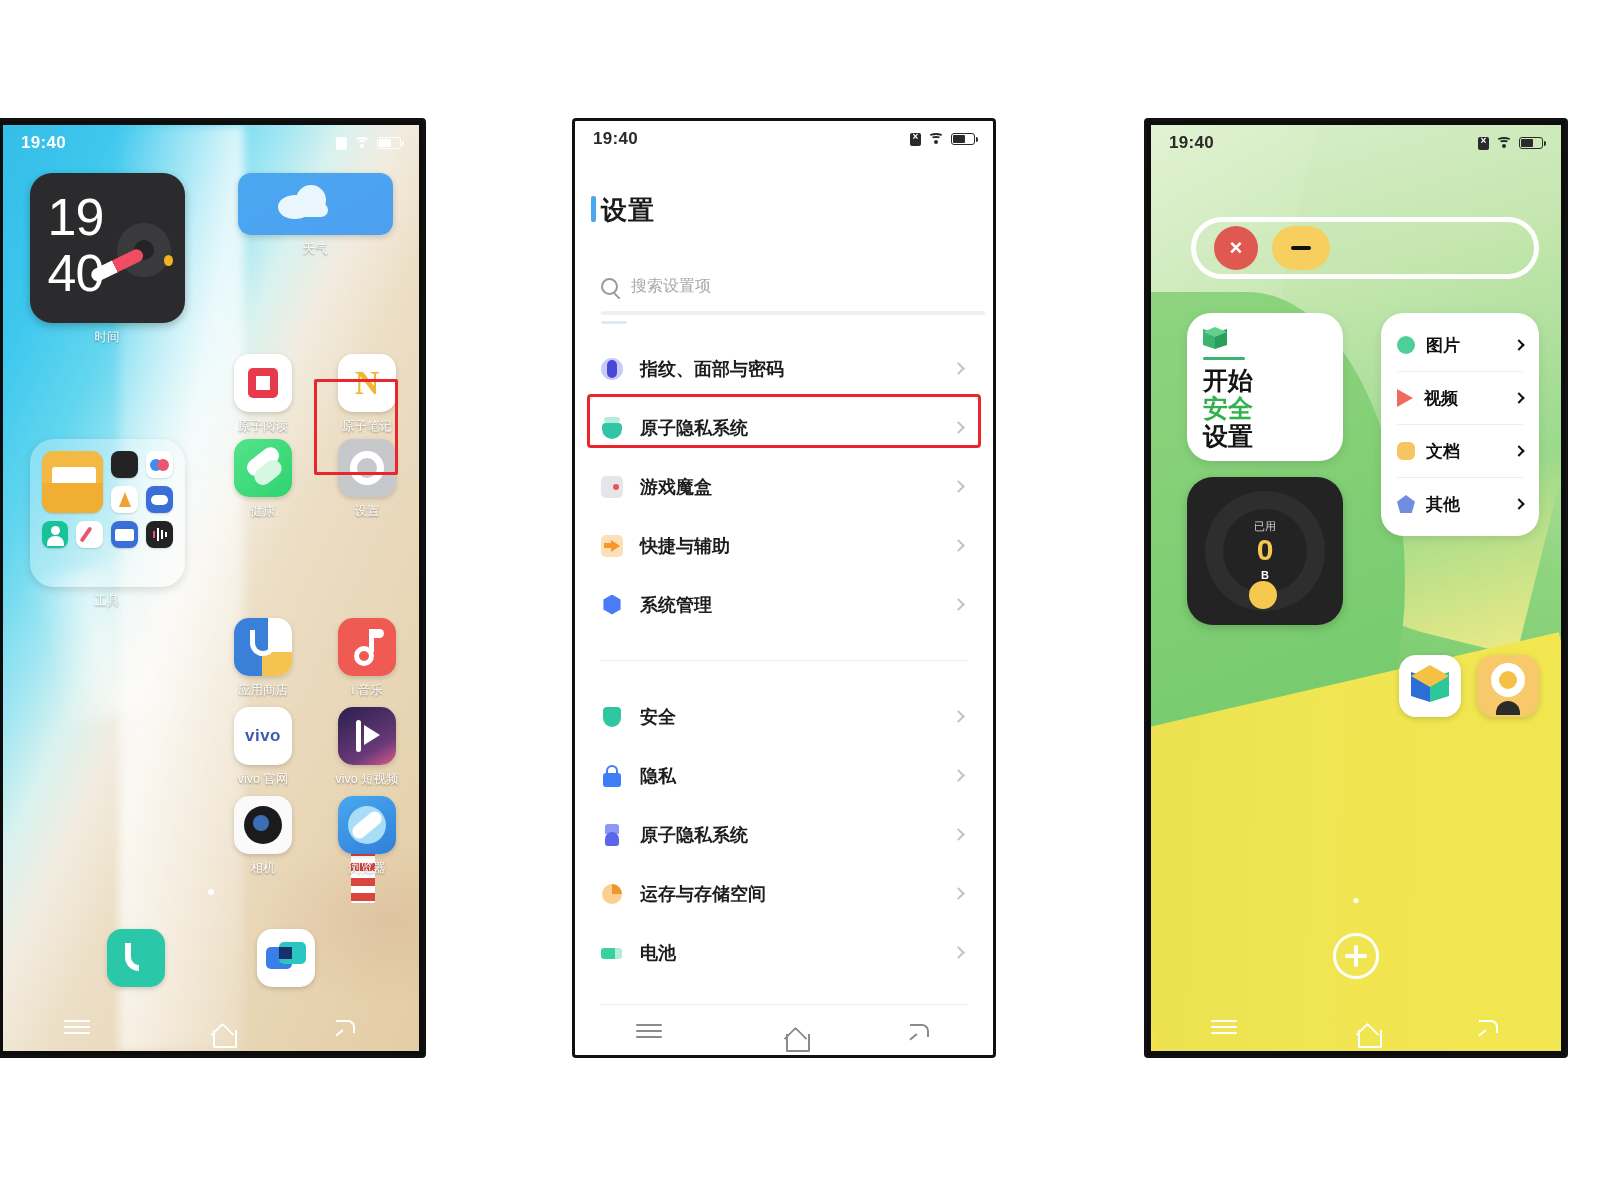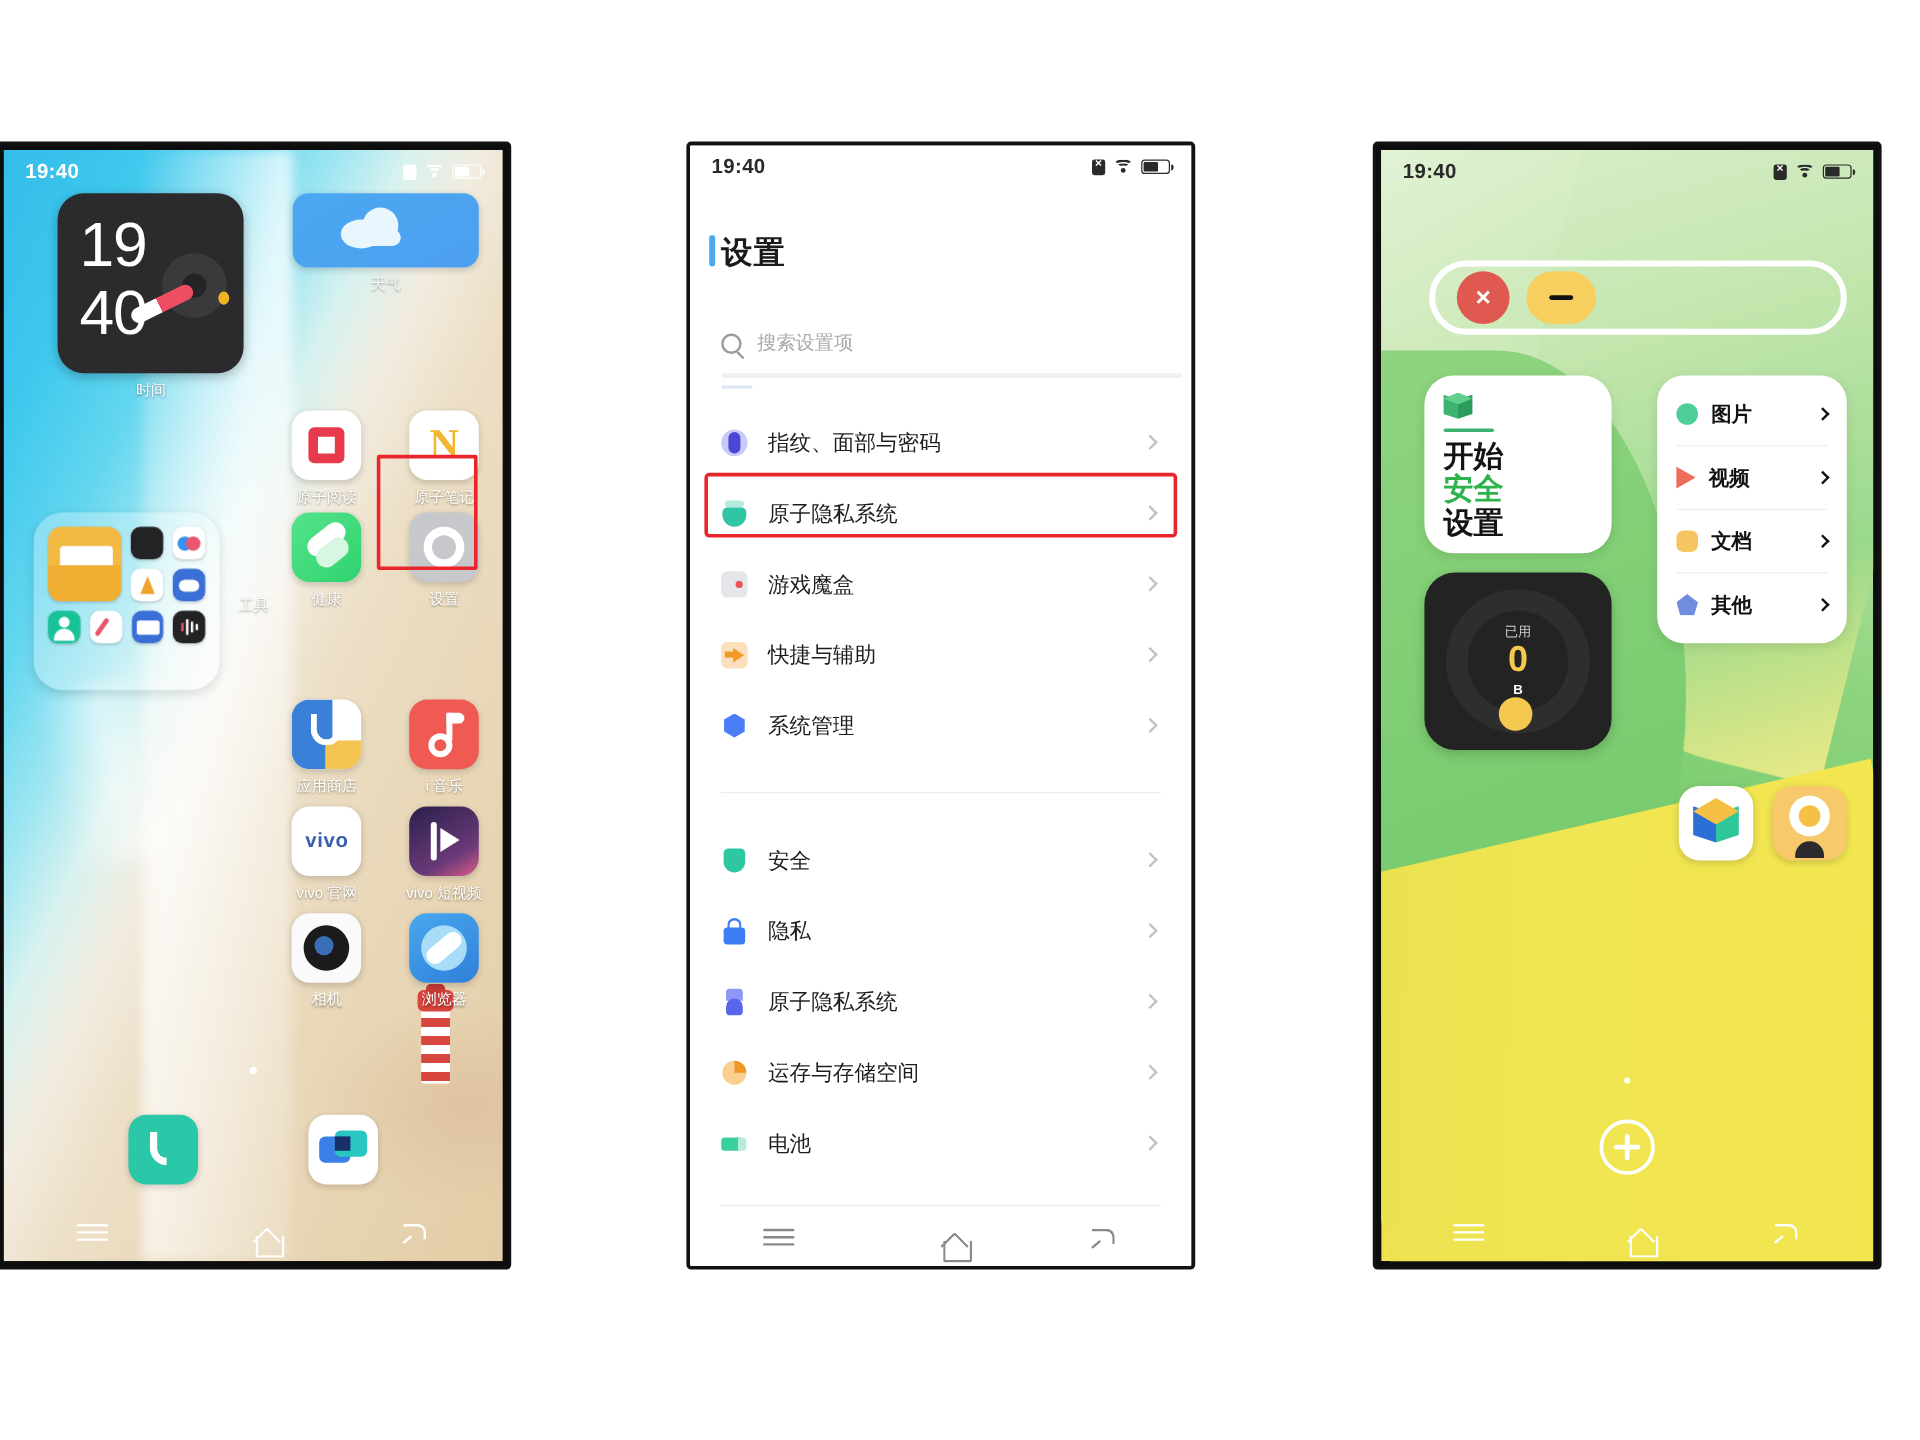--- a/index.html
+++ b/index.html
@@ -73,7 +73,7 @@
      bottom:156px; width:6px; height:6px; border-radius:50%;
      background:rgba(255,255,255,.95); }
 
-  .hs-grid { position:absolute; left:0; right:0; top:36px;padding-left:25px; }
+  .hs-grid { position:absolute; left:0; right:0; top:48px; }
   .hs-row  { display:flex; }
   .hs-cell { width:25%; display:flex; flex-direction:column; align-items:center; }
   .app-label { margin-top:6px; font-size:12.5px; color:#fff; text-shadow:0 1px 2px rgba(0,0,0,.45);

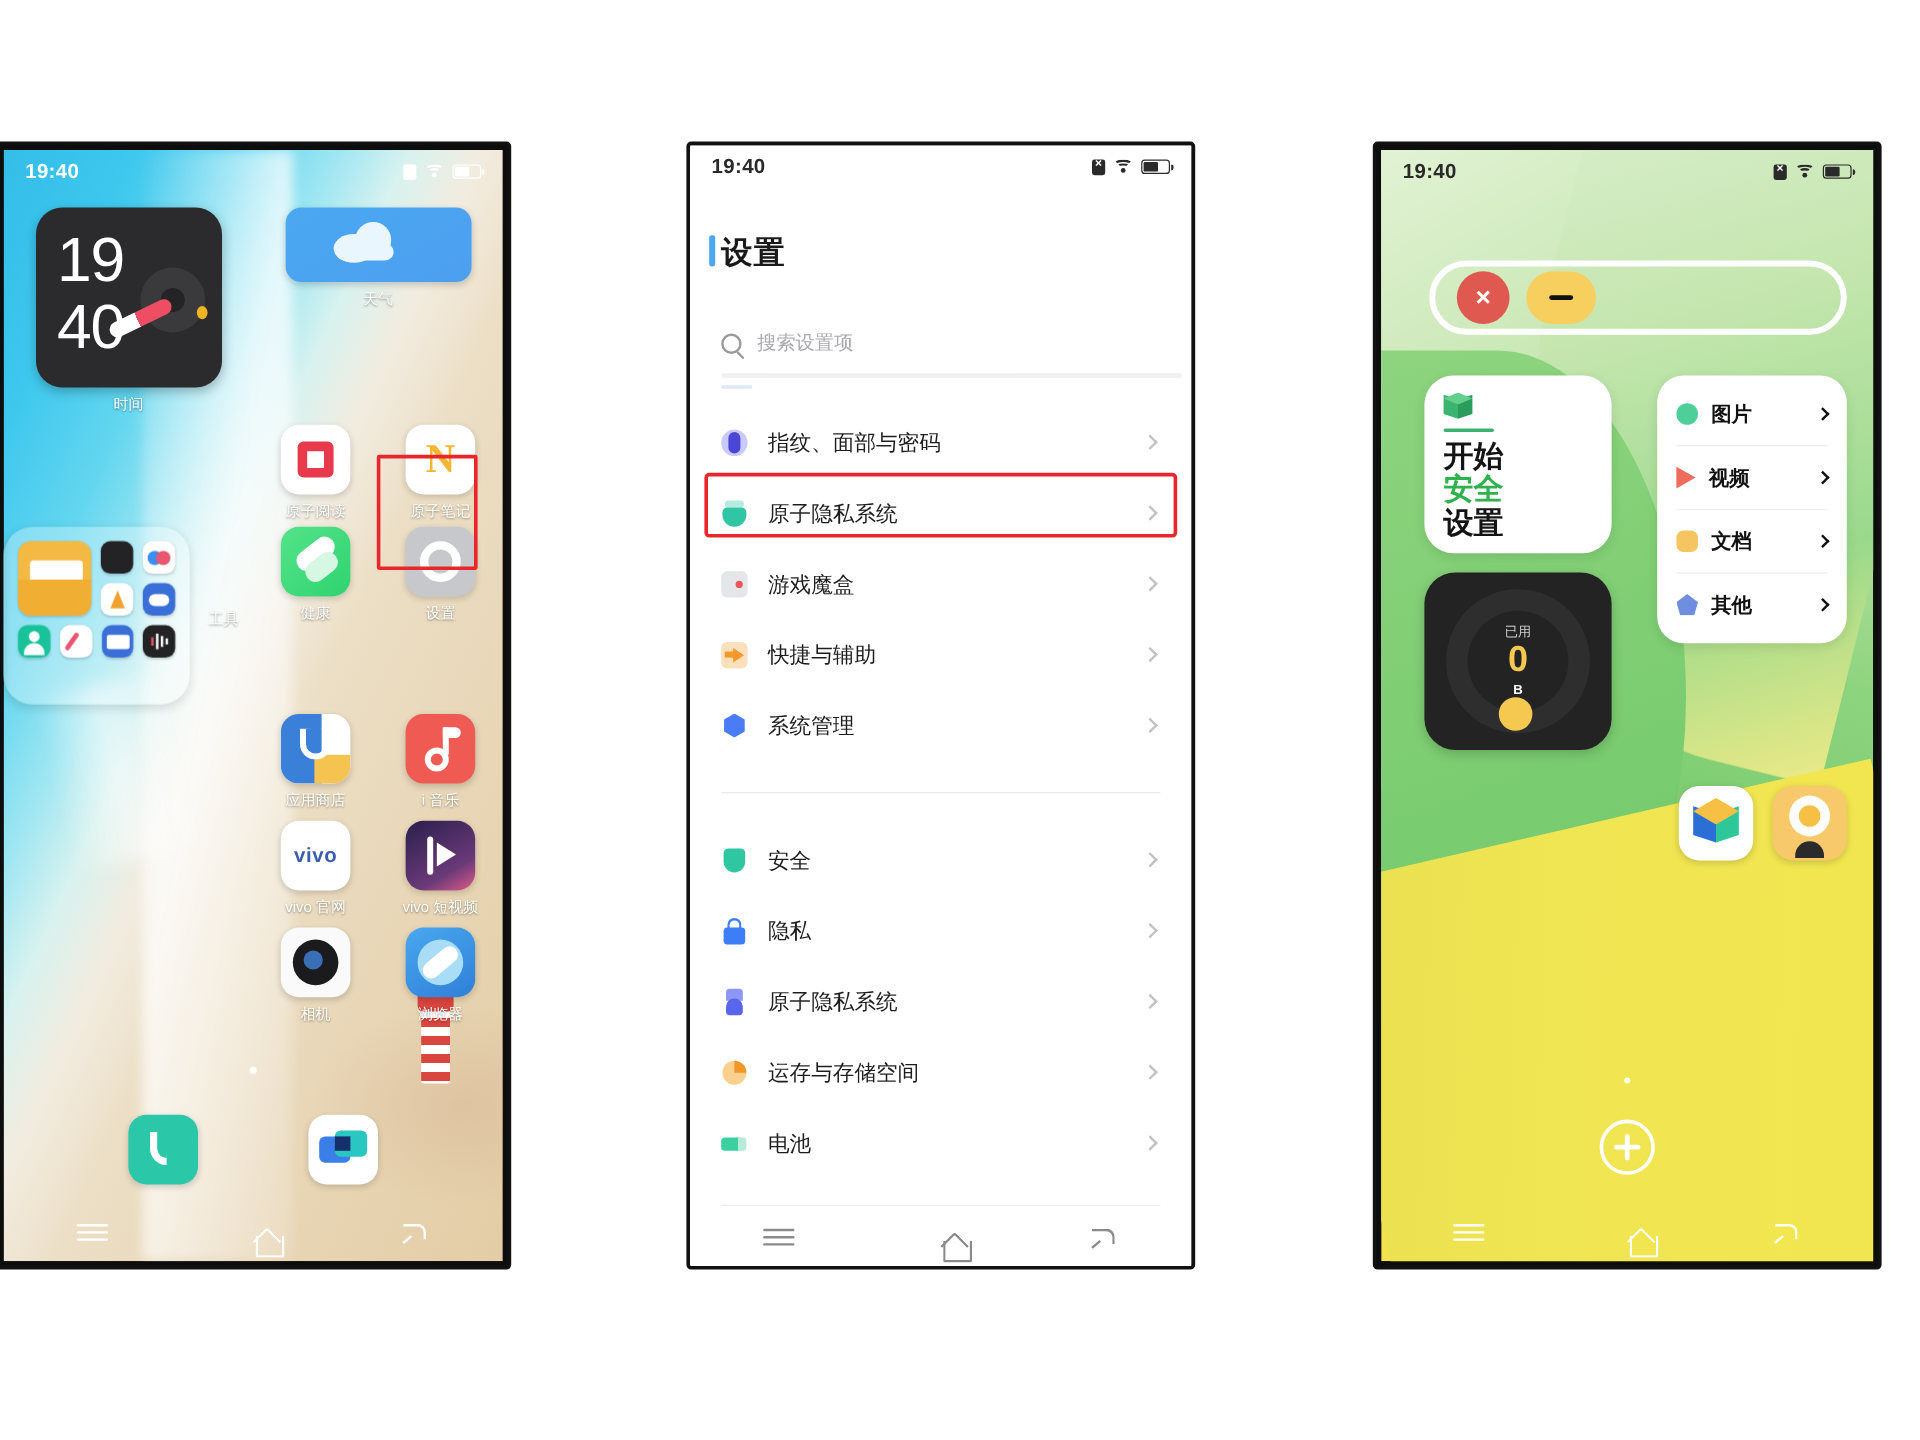--- a/index.html
+++ b/index.html
@@ -150,7 +150,7 @@
   .st-divider2{ position:absolute; left:26px; width:26px; top:200px; height:3px;
       background:#dfe9f4; border-radius:2px; }
 
-  .st-list { position:absolute; left:0; right:0; top:218px; }
+  .st-list { position:absolute; left:0; right:0; top:218px;font-weight:bold; }
   .st-item { position:relative; height:59px; margin:0 26px; display:flex;
       align-items:center; gap:17px; }
   .st-item .lbl { font-size:18px; color:#1d1d1f; flex:1; }

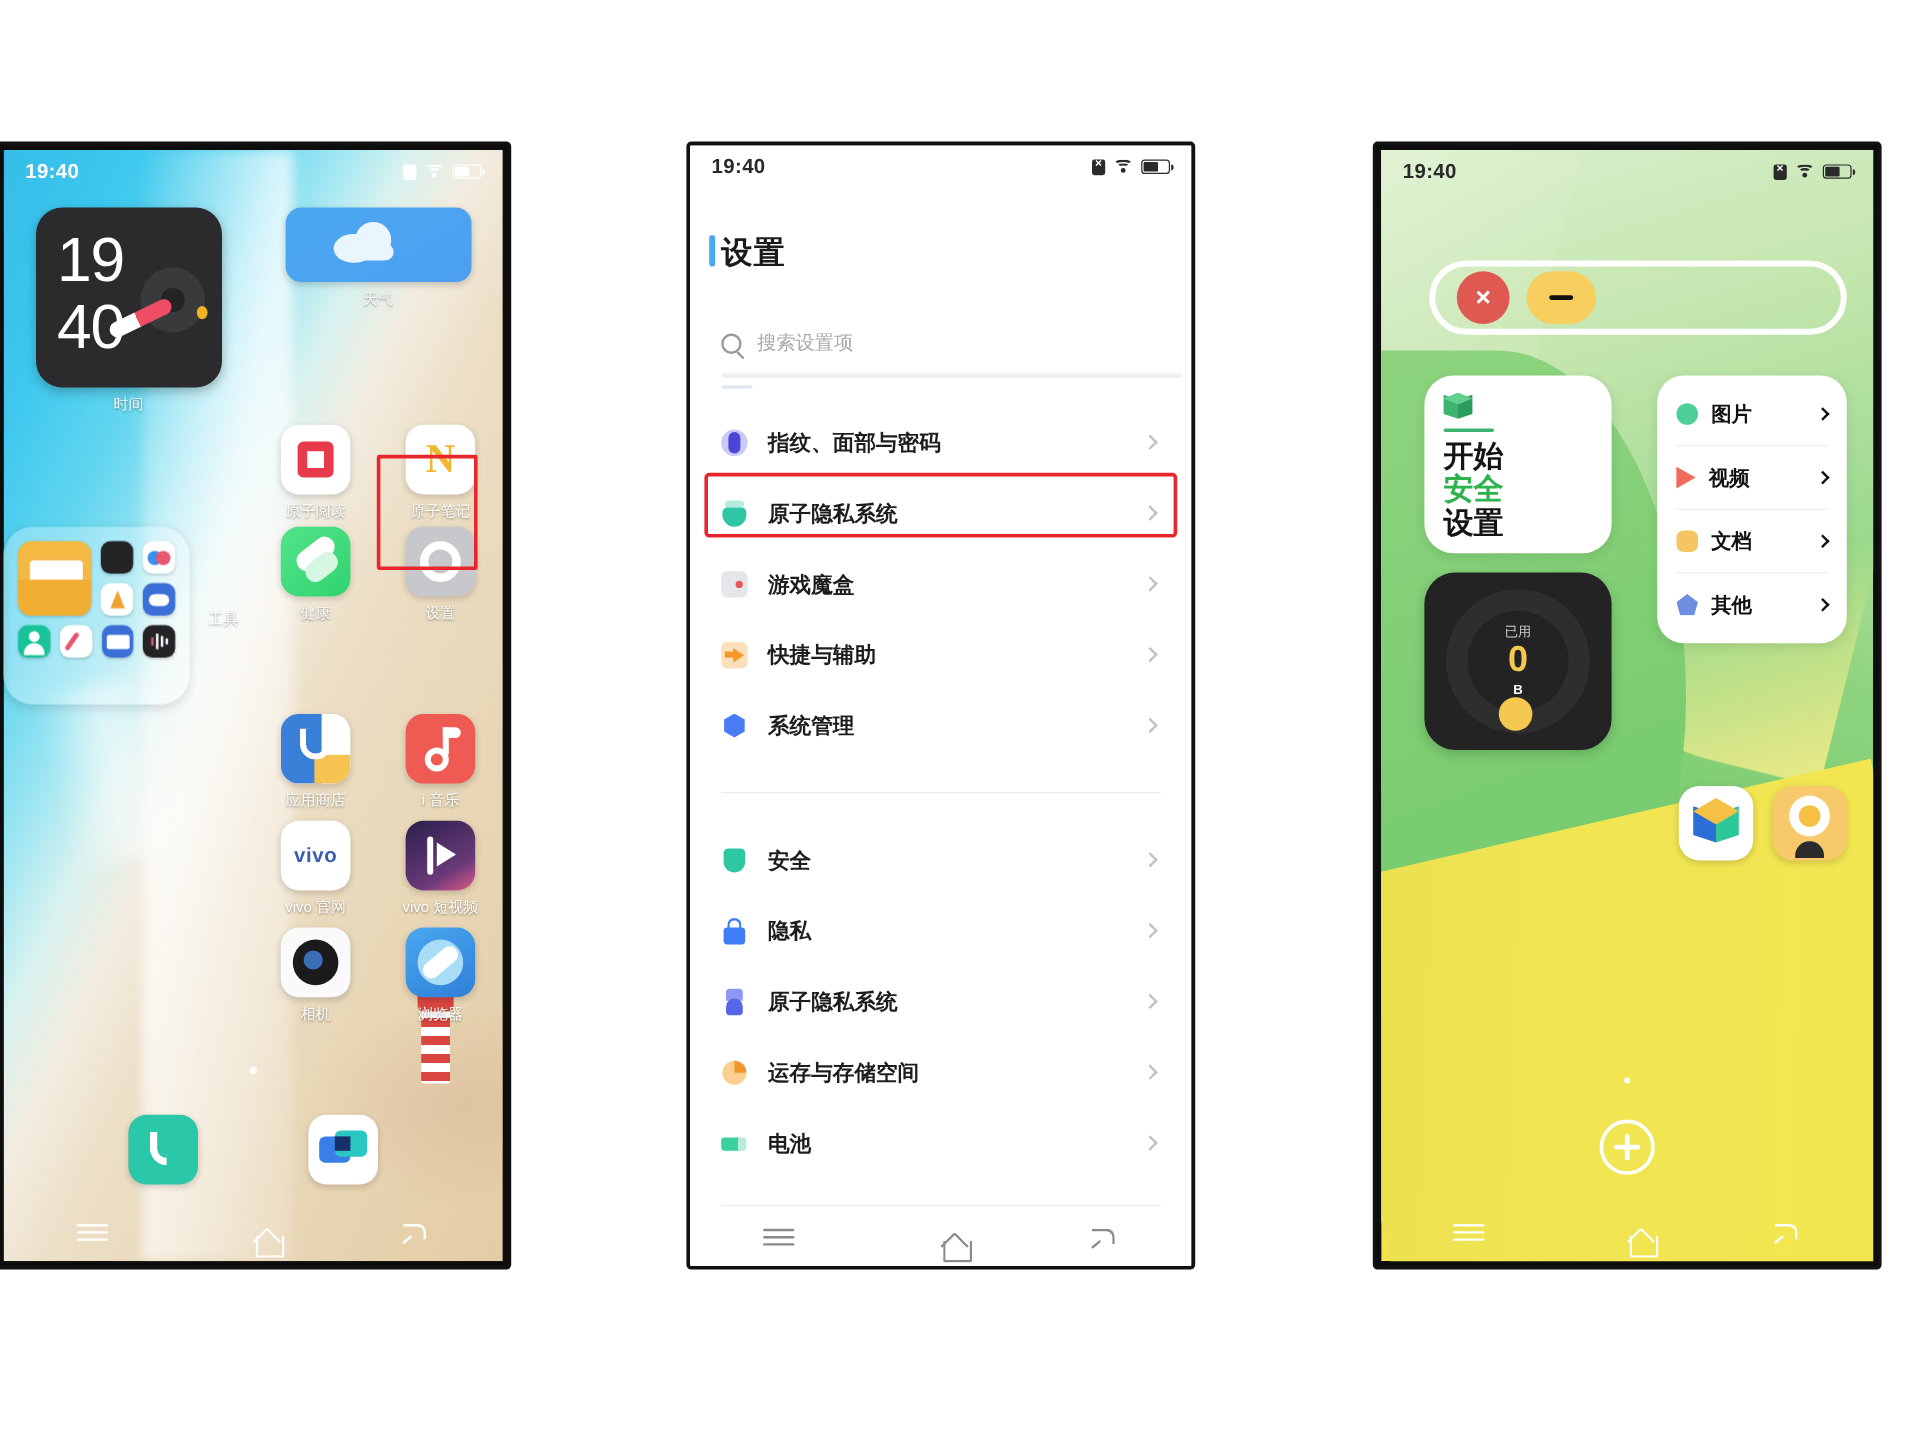--- a/index.html
+++ b/index.html
@@ -316,7 +316,7 @@
         </div>
 
         <div class="hs-row" style="margin-top:4px;align-items:flex-start;">
-          <div style="width:50%;display:flex;align-items:center;gap:16px;">
+          <div style="width:50%;display:flex;flex-direction:column;align-items:center;">
             <div class="w-folder">
               <div class="fd-row">
                 <div class="mini mini-big" style="background:#f4b942;">

